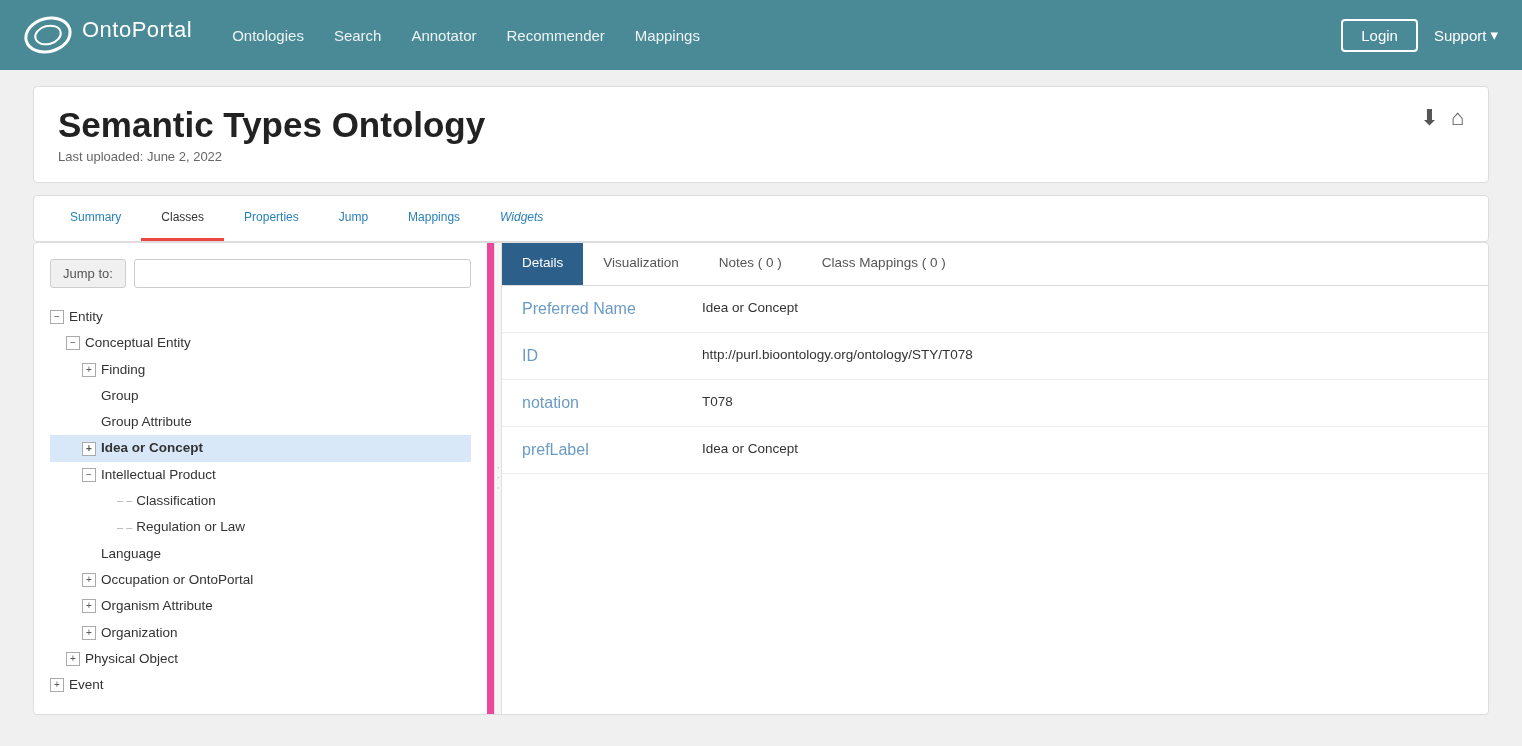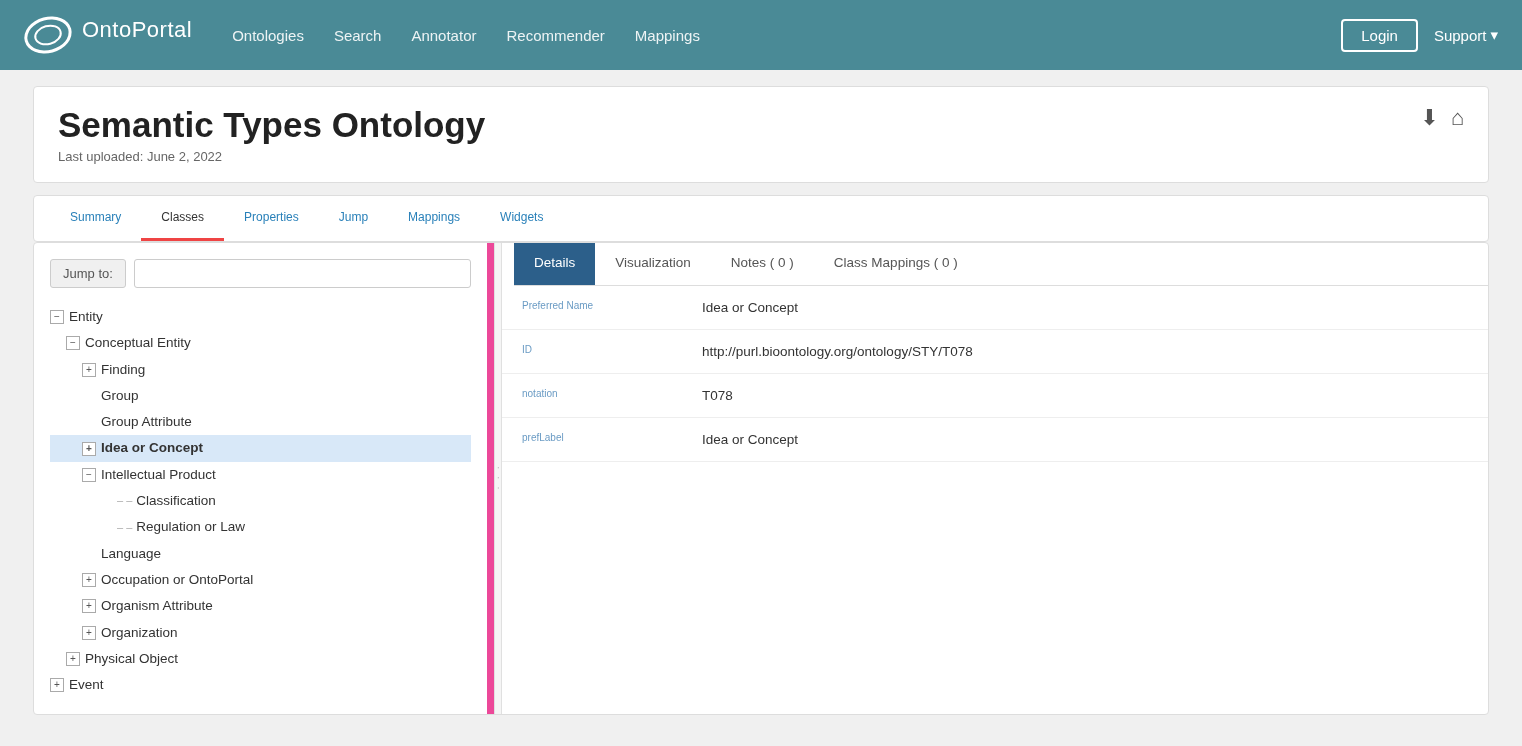--- a/index.html
+++ b/index.html
@@ -117,7 +117,7 @@
       <a class="tab" style="color:#2980b9;">Properties</a>
       <a class="tab" style="color:#2980b9;">Jump</a>
       <a class="tab" style="color:#2980b9;">Mappings</a>
-      <a class="tab" style="color:#2980b9;">Widgets</a>
+      <a class="tab" style="color:#2980b9;font-style:italic;">Widgets</a>
     </div>
   </div>
 

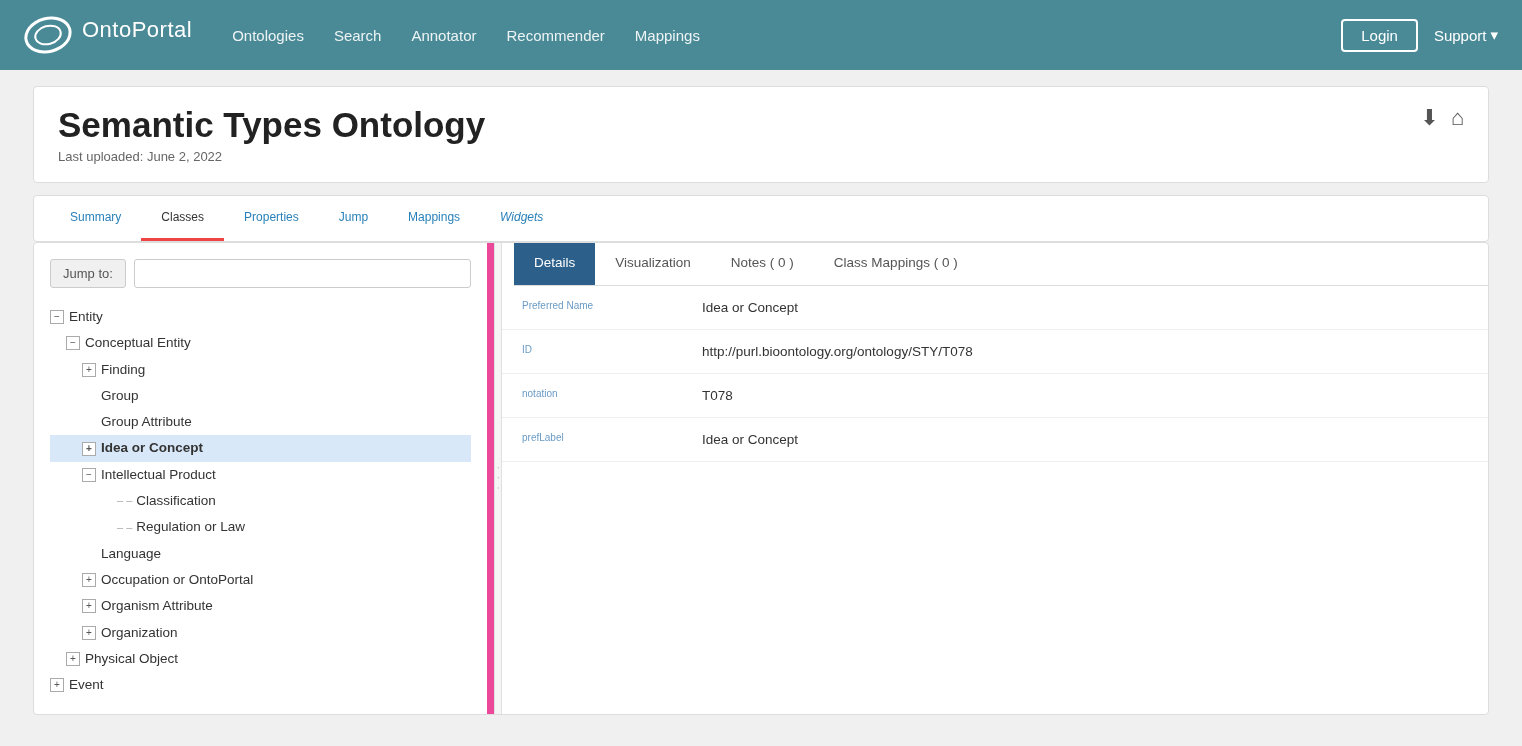--- a/index.html
+++ b/index.html
@@ -55,7 +55,7 @@
 
     
     .details-panel { flex: 1; padding: 0; }
-    .details-tabs { display: flex; border-bottom: 1px solid #ddd; margin-left: 12px; }
+    .details-tabs { display: flex; border-bottom: 1px solid #ddd; }
     .details-tab { padding: 12px 20px; cursor: pointer; font-size: 13.5px; color: #555; border: none; background: none; border-bottom: 3px solid transparent; }
     .details-tab.active { background: #2c5f8a; color: white; border-bottom-color: #2c5f8a; }
 

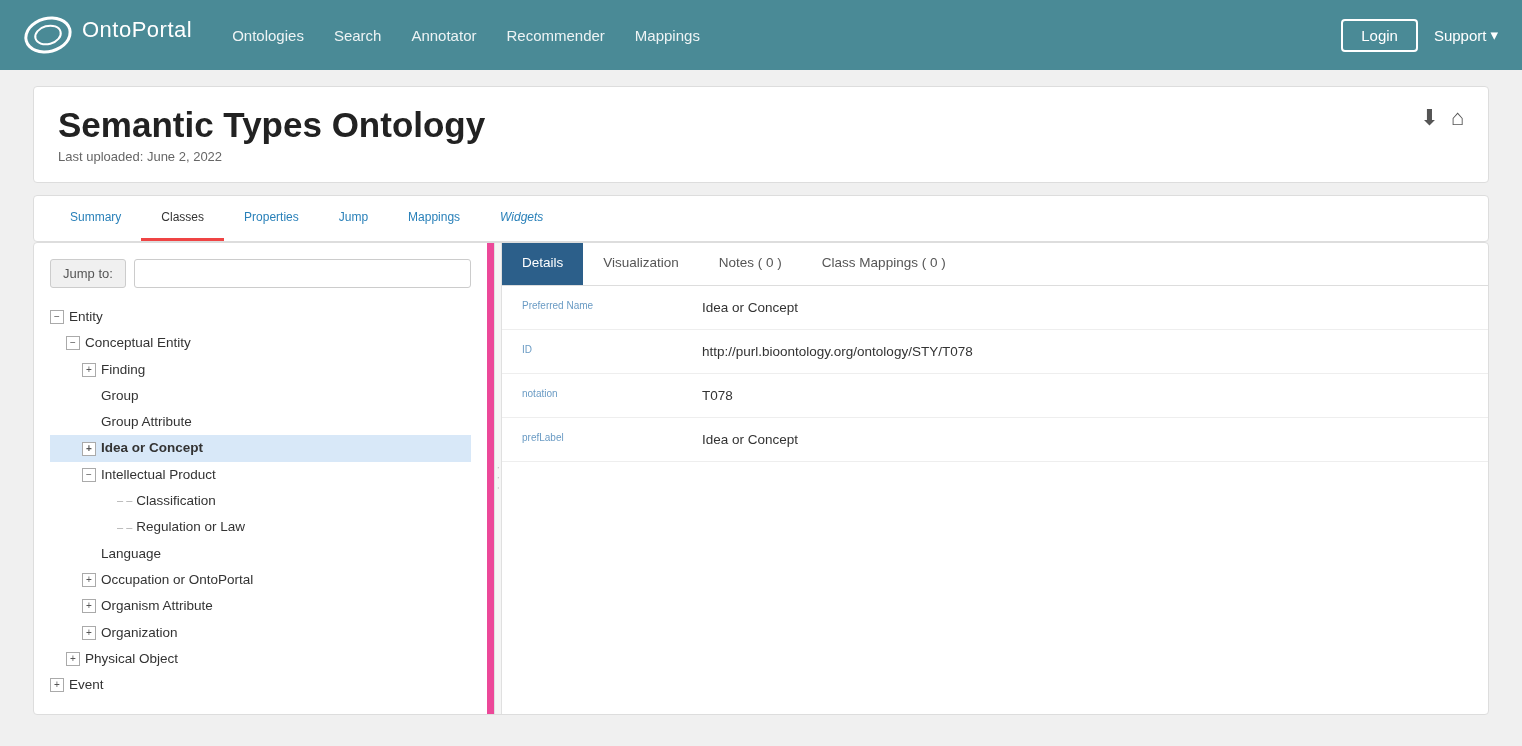--- a/index.html
+++ b/index.html
@@ -63,7 +63,7 @@
     .props-table { width: 100%; border-collapse: collapse; }
     .props-table tr { border-bottom: 1px solid #eee; }
     .props-table td { padding: 14px 20px; vertical-align: top; }
-    .prop-key { color: #6a9bc4; font-size: 10px; width: 180px; }
+    .prop-key { color: #6a9bc4; font-size: 16px; width: 180px; }
     .prop-val { color: #333; font-size: 13.5px; }
     .prop-val a, .prop-val.link { color: #2980b9; cursor: pointer; }
 

